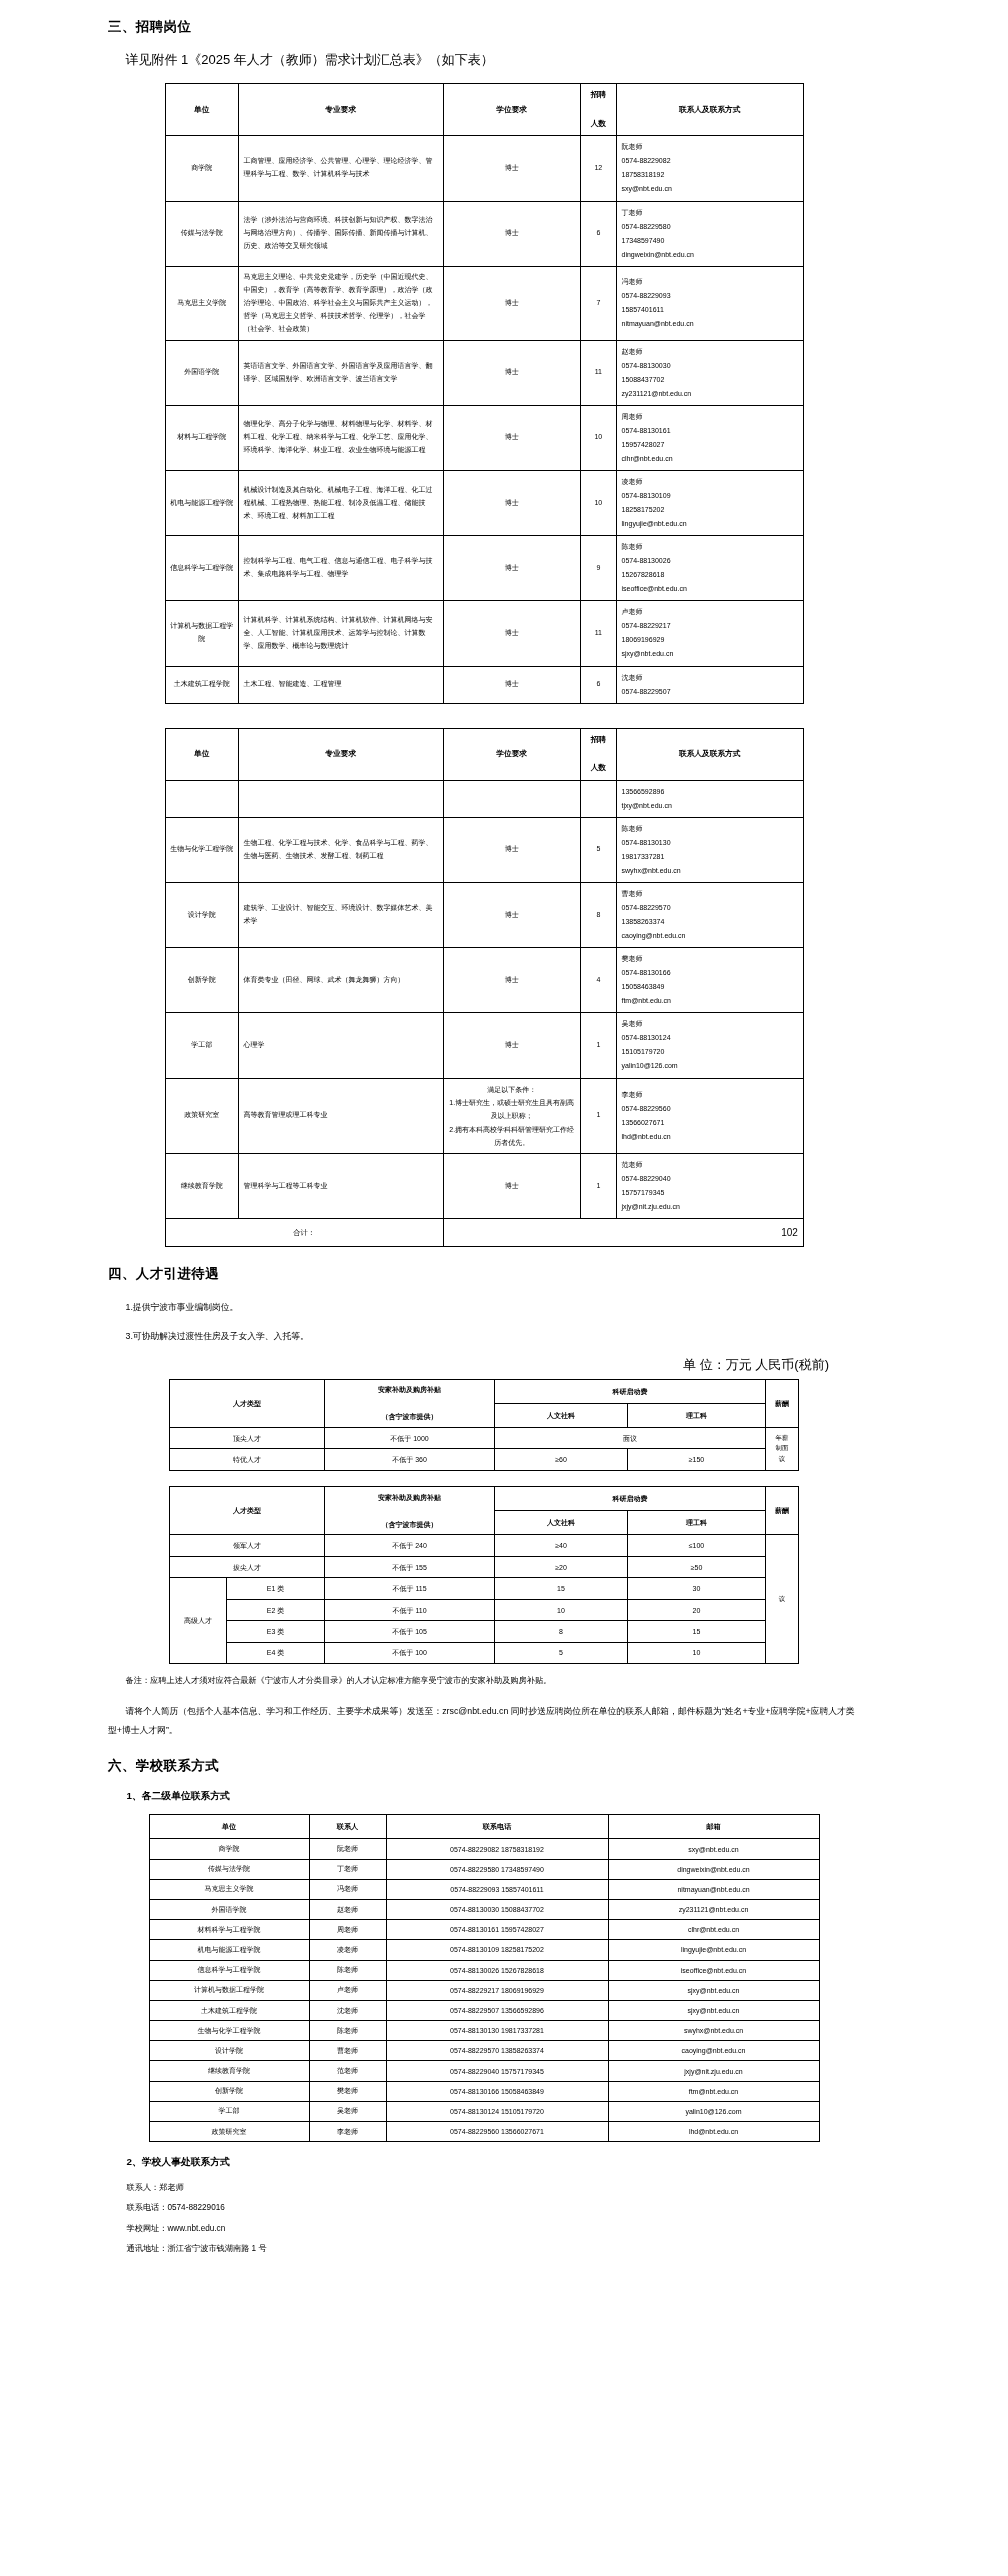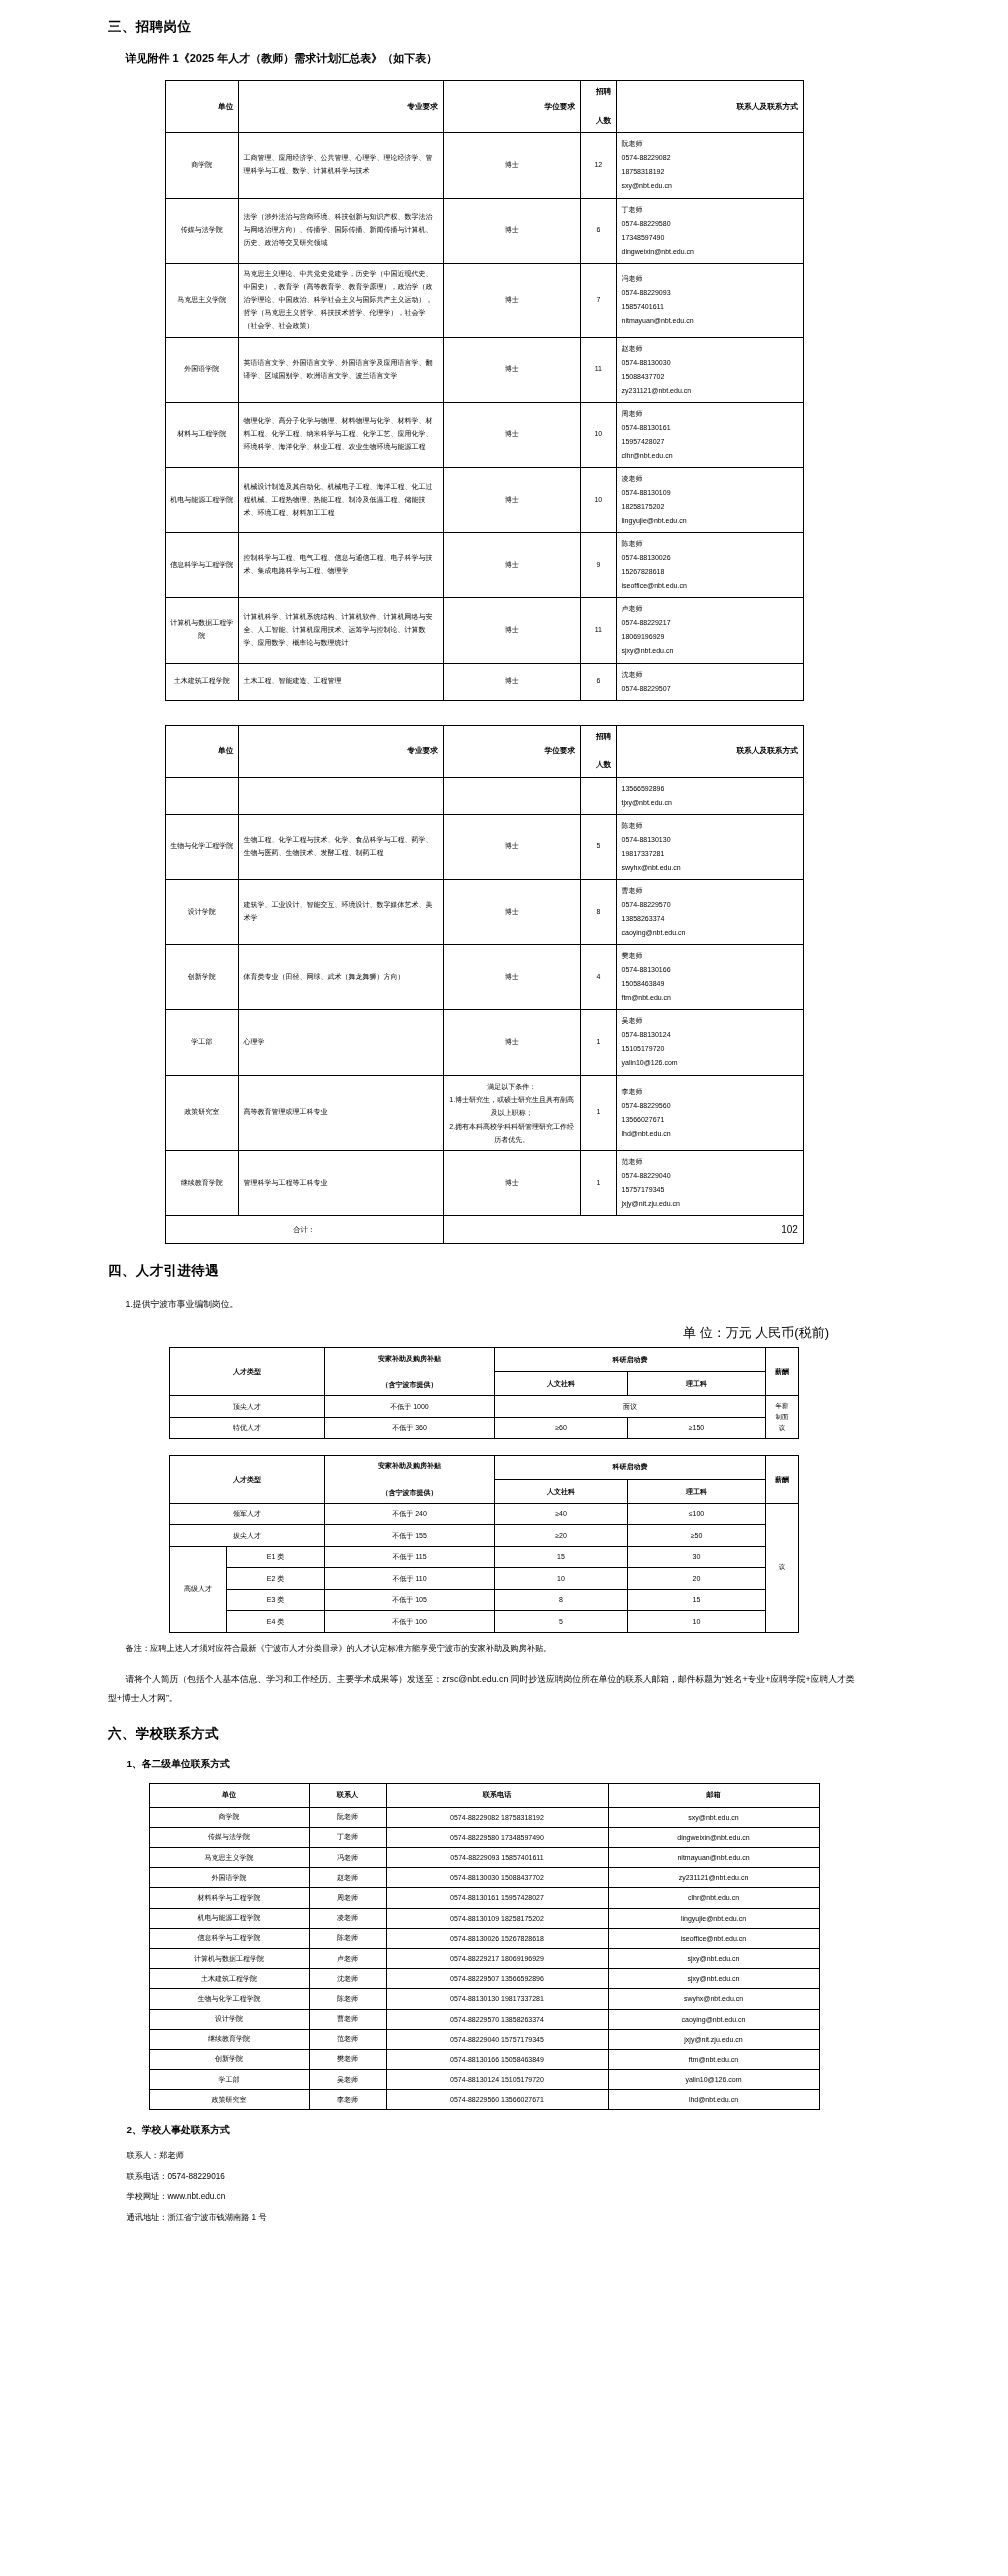--- a/index.html
+++ b/index.html
@@ -24,7 +24,7 @@
   p.para {
     font-size: 8.8px; line-height: 2.1; margin: 10.3px 0 10.3px 0; text-indent: 17.5px;
   }
-  p.lead { font-size: 11px; margin: 4.1px 0 14.4px 0; text-indent: 17.5px; font-weight: bold; }
+  p.lead { font-size: 13px; margin: 4.1px 0 14.4px 0; text-indent: 17.5px; }
   p.unit { font-size: 13px; text-align: right; margin: 8.2px 31px 5.2px 0; }
   p.note { font-size: 8.2px; line-height: 2.1; margin: 7.2px 0 13.4px 0; text-indent: 17.5px; }
   p.kv { font-size: 8.2px; line-height: 2.0; margin: 4.1px 0 4.1px 18.5px; }

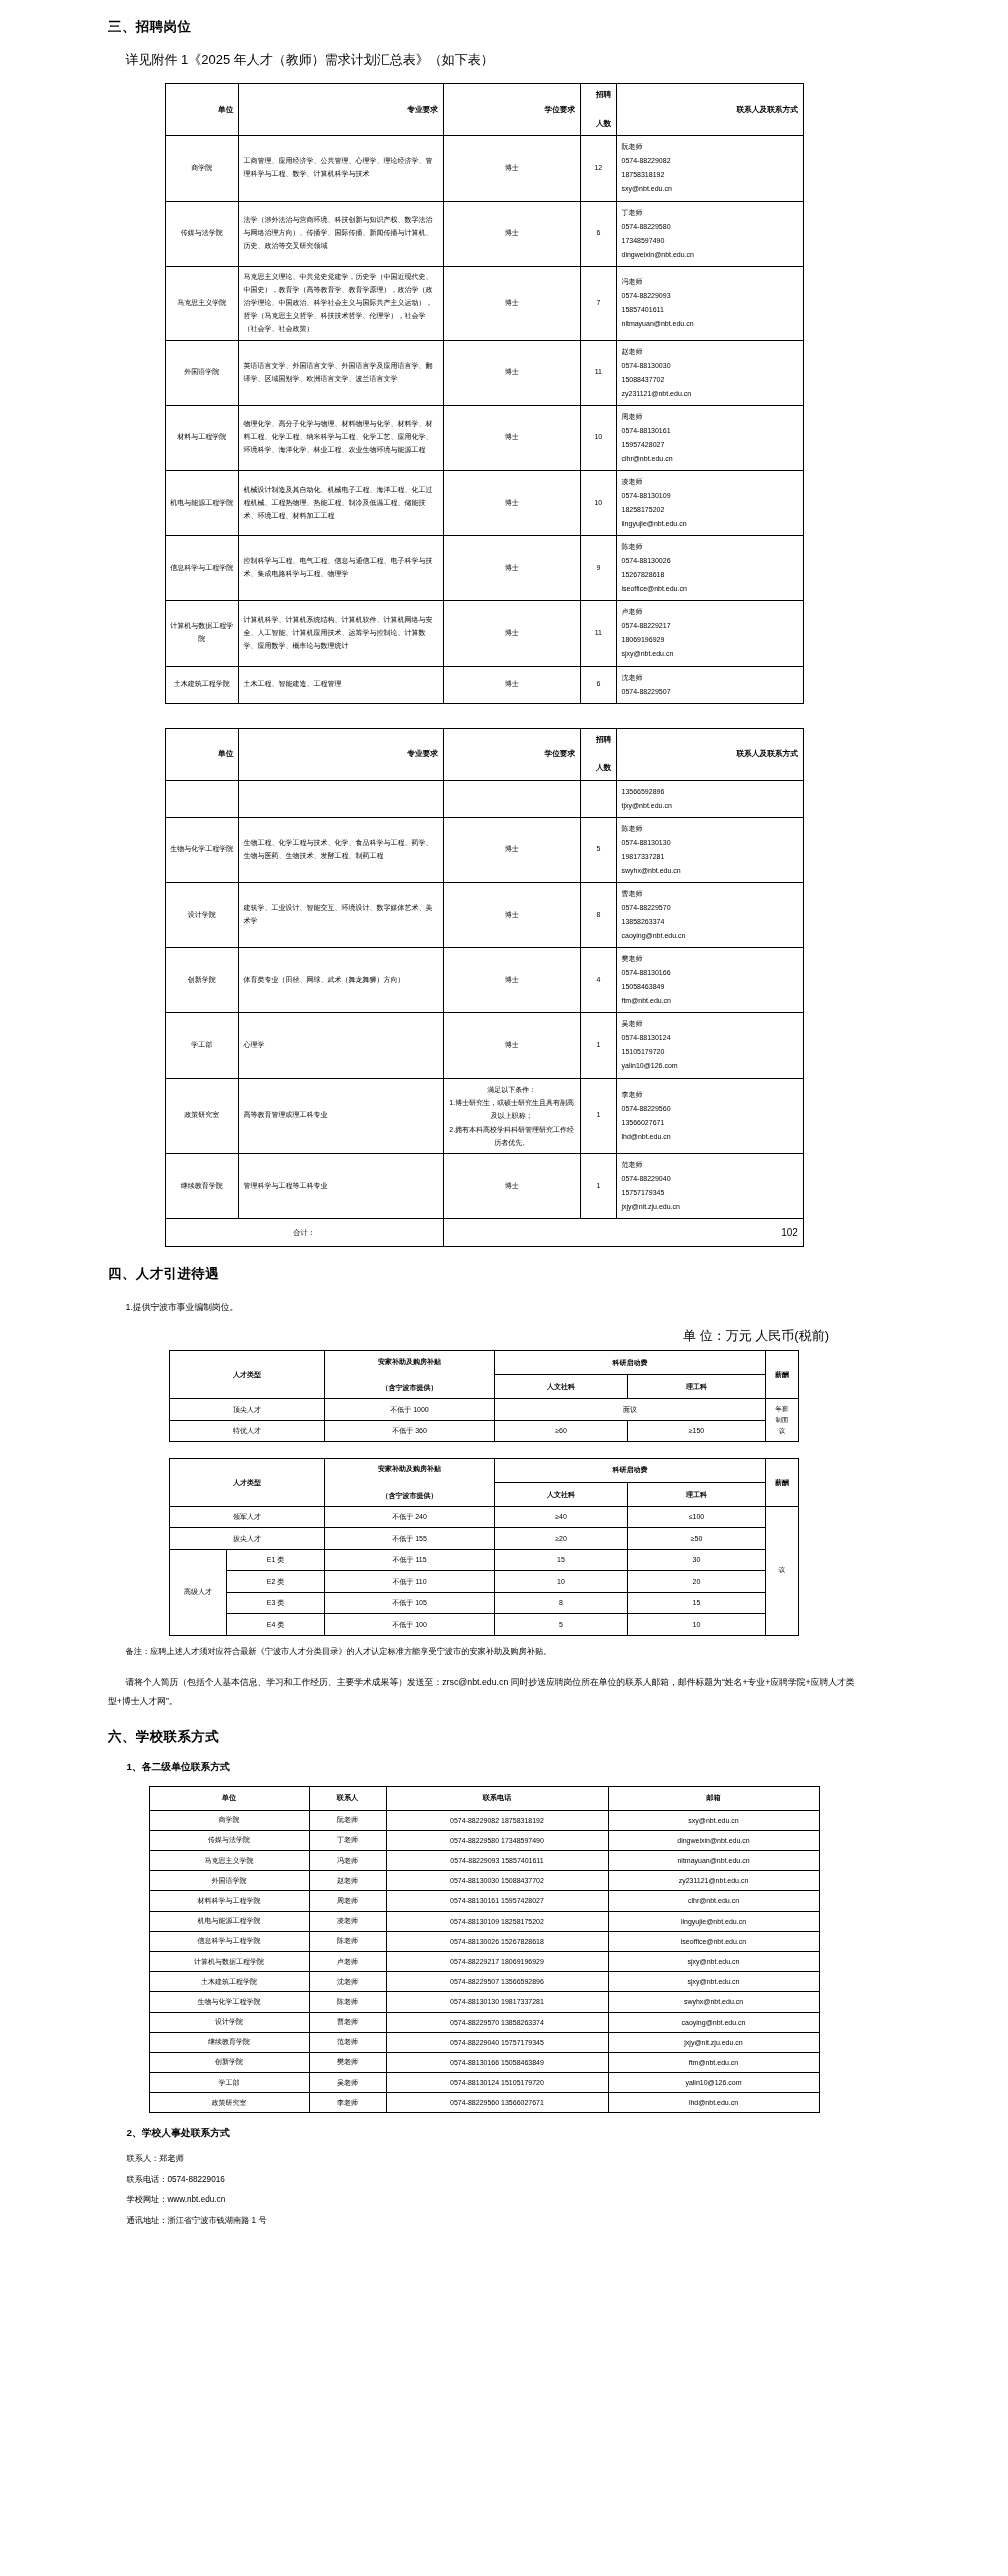--- a/index.html
+++ b/index.html
@@ -39,7 +39,7 @@
     font-size: 7px; line-height: 1.85; vertical-align: middle;
   }
   table.jobs th {
-    font-weight: bold; text-align: right; font-size: 7.7px; height: 49px;
+    font-weight: bold; text-align: center; font-size: 7.7px; height: 49px;
   }
   table.jobs td.unitc { text-align: center; font-size: 7px; }
   table.jobs td.majorc { text-align: left; }

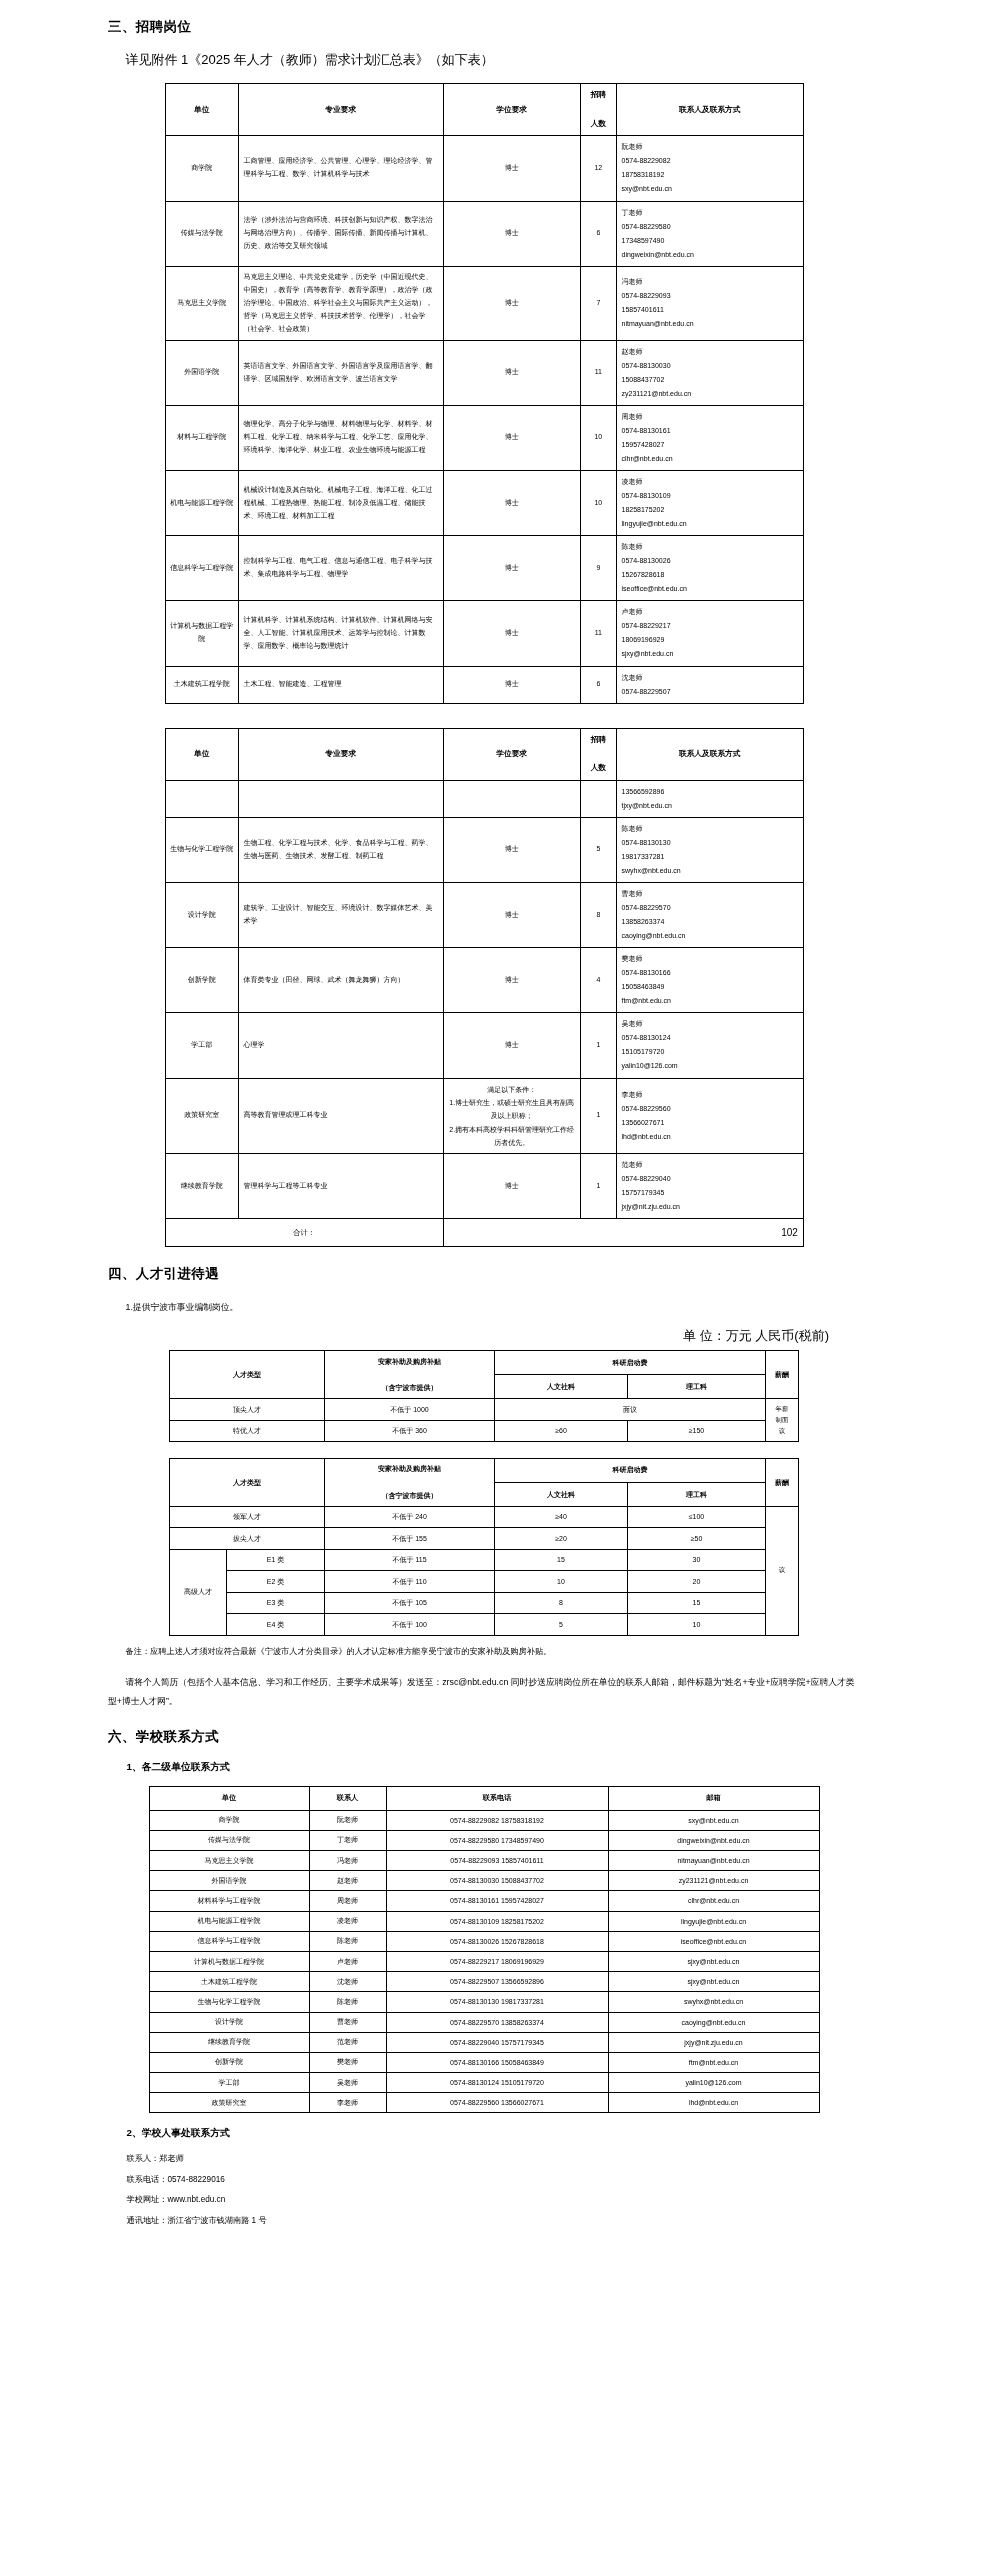--- a/index.html
+++ b/index.html
@@ -368,6 +368,7 @@
   <h2 class="sec">四、人才引进待遇</h2>
 
   <p class="para">1.提供宁波市事业编制岗位。</p>
+  <p class="para">3.可协助解决过渡性住房及子女入学、入托等。</p>
 
   <p class="unit">单 位：万元  人民币(税前)</p>
 

